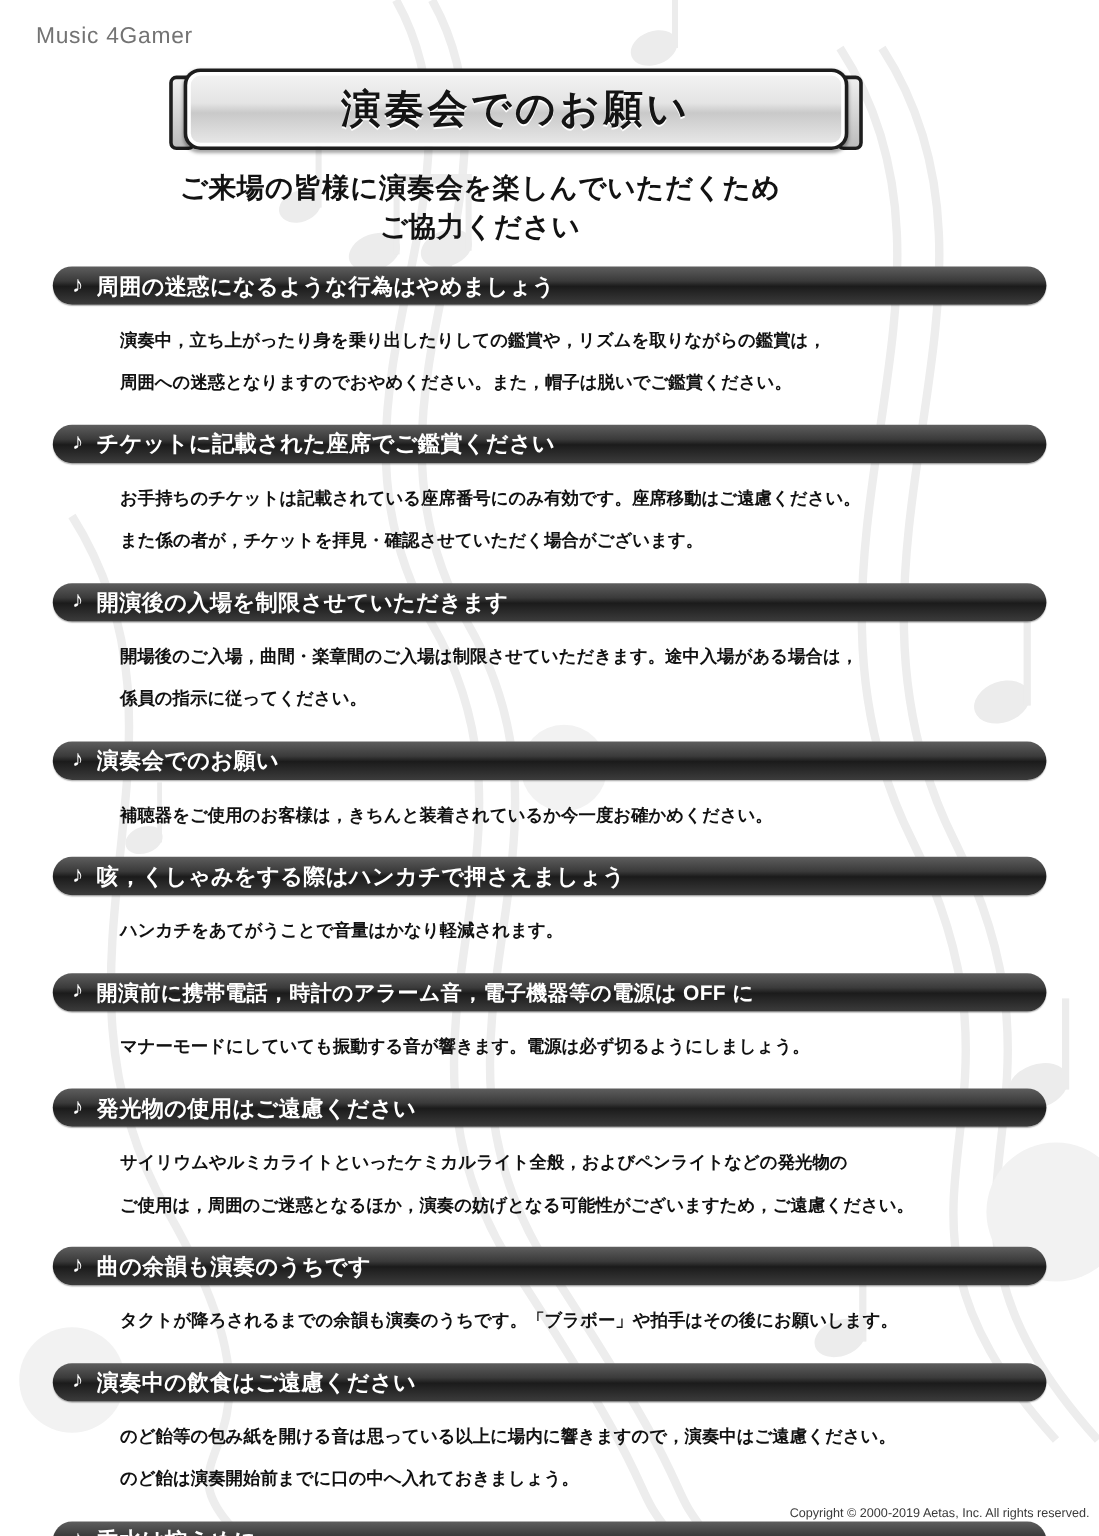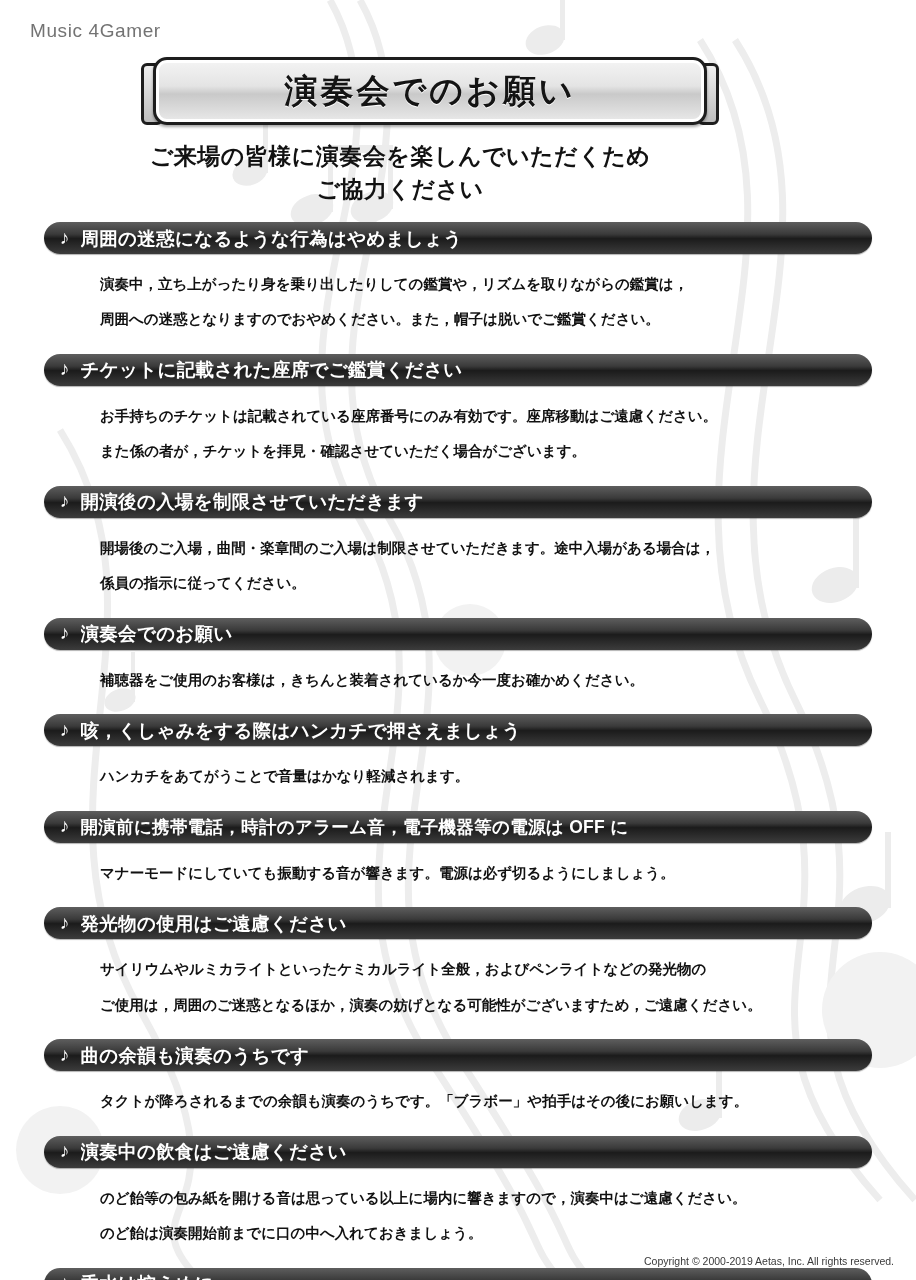--- a/index.html
+++ b/index.html
@@ -144,7 +144,7 @@
   
   .copyright {
     position: absolute;
-    right: 22px;
+    right: 8px;
     bottom: 13px;
     font-size: 10.5px;
     color: #3a3a3a;

